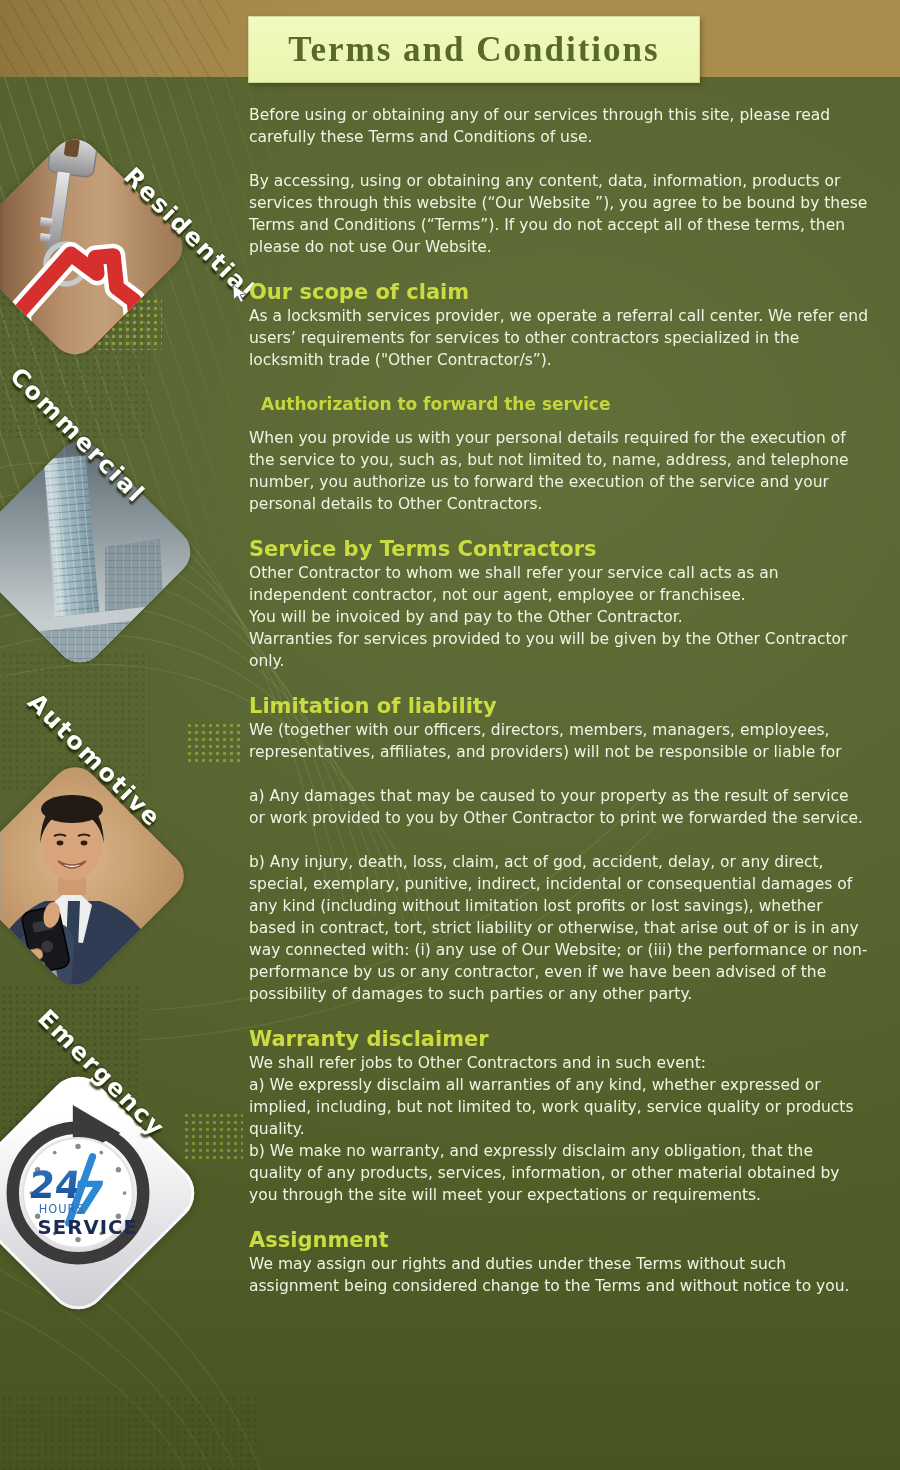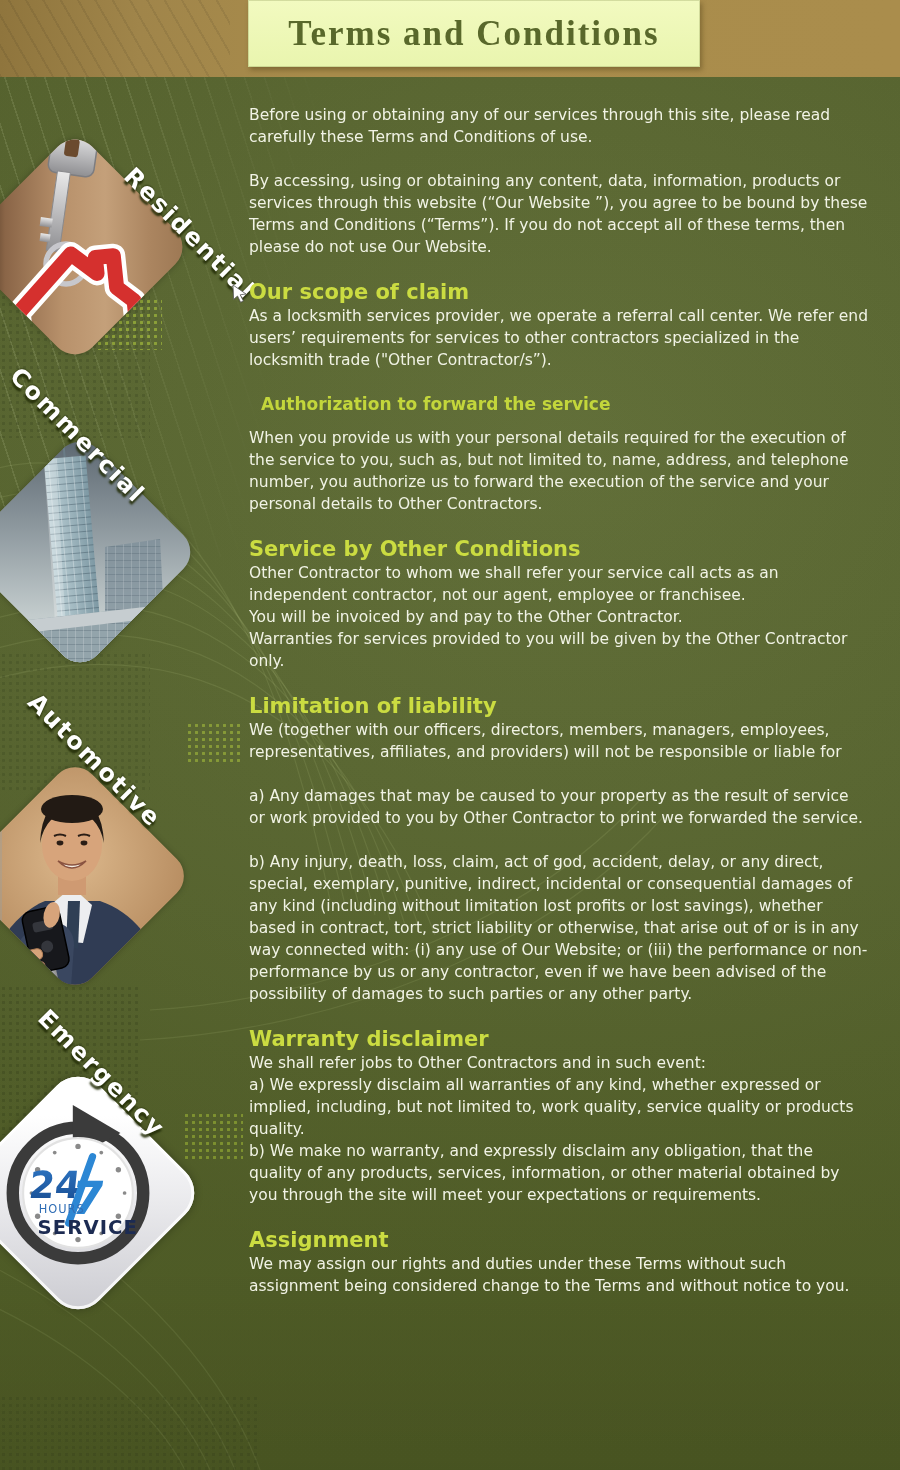--- a/index.html
+++ b/index.html
@@ -28,7 +28,7 @@
     background:linear-gradient(90deg,#8f753d 0,#a0854a 140px,#a98c4b 320px,#aa8d4c 100%);}
   .band::before{content:"";position:absolute;left:0;top:0;width:230px;height:100%;
     background:repeating-linear-gradient(60deg,rgba(0,0,0,.07) 0 2px,transparent 2px 15px);}
-  .title-box{position:absolute;left:248px;top:0;width:452px;height:67px;
+  .title-box{position:absolute;left:248px;top:16px;width:452px;height:67px;
     background:linear-gradient(180deg,#f2fac0,#e9f5ae);
     box-shadow:2px 3px 5px rgba(55,40,8,.35), inset 0 0 0 1px rgba(120,130,60,.25);
     display:flex;align-items:center;justify-content:center;}

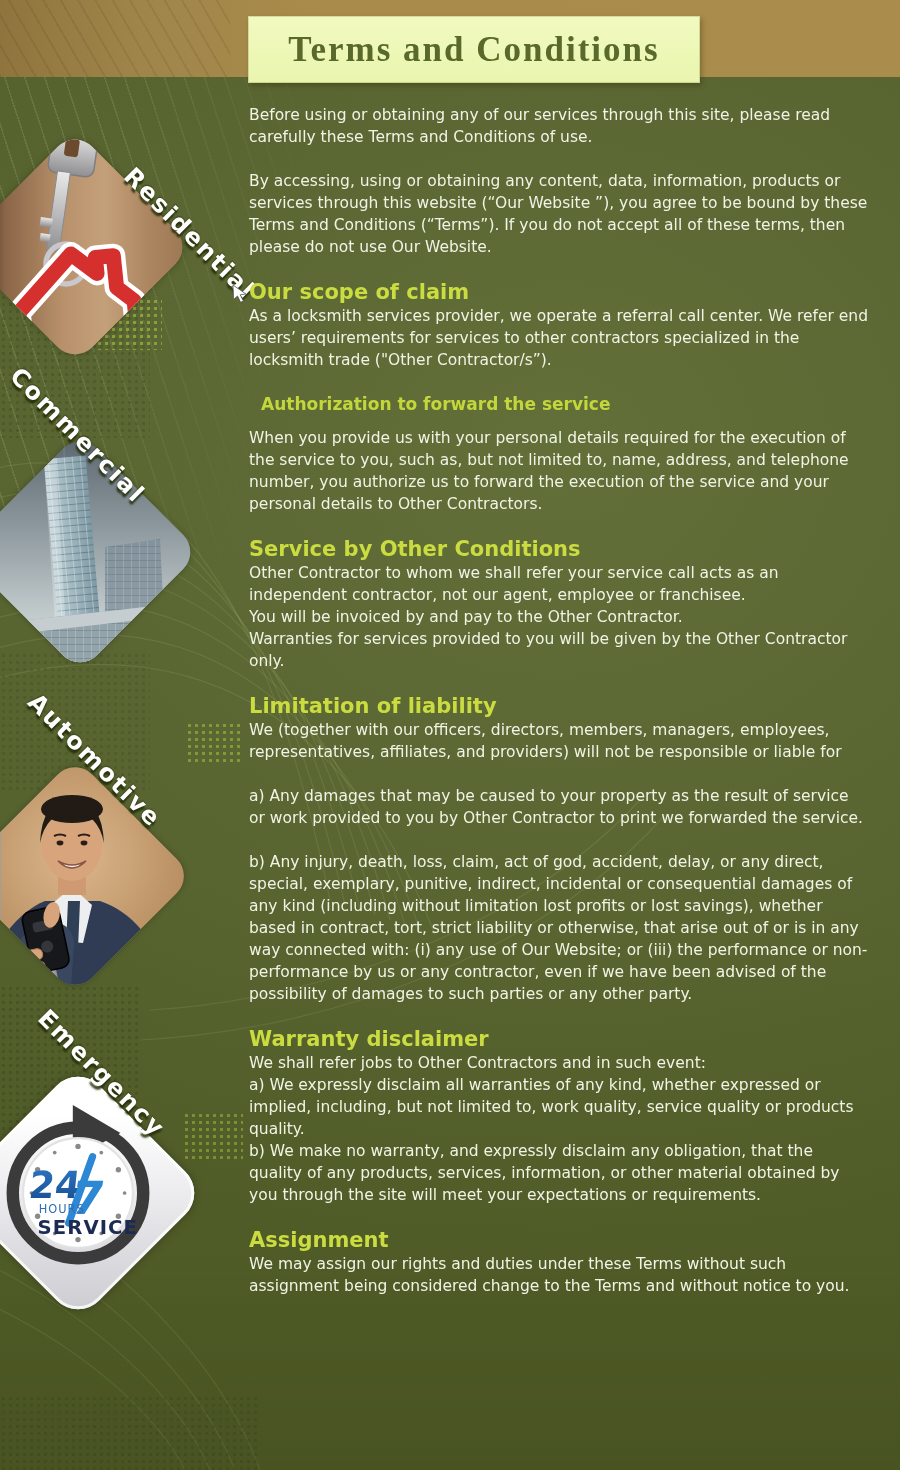--- a/index.html
+++ b/index.html
@@ -266,7 +266,7 @@
     <p class="bt">As a locksmith services provider, we operate a referral call center. We refer end users’ requirements for services to other contractors specialized in the locksmith trade ("Other Contractor/s”).</p>
     <h3 class="sub">Authorization to forward the service</h3>
     <p class="bt">When you provide us with your personal details required for the execution of the service to you, such as, but not limited to, name, address, and telephone number, you authorize us to forward the execution of the service and your personal details to Other Contractors.</p>
-    <h2 class="sec">Service by Other Conditions</h2>
+    <h2 class="sec">Service by Terms Contractors</h2>
     <p class="bt">Other Contractor to whom we shall refer your service call acts as an independent contractor, not our agent, employee or franchisee.
 You will be invoiced by and pay to the Other Contractor.
 Warranties for services provided to you will be given by the Other Contractor only.</p>

